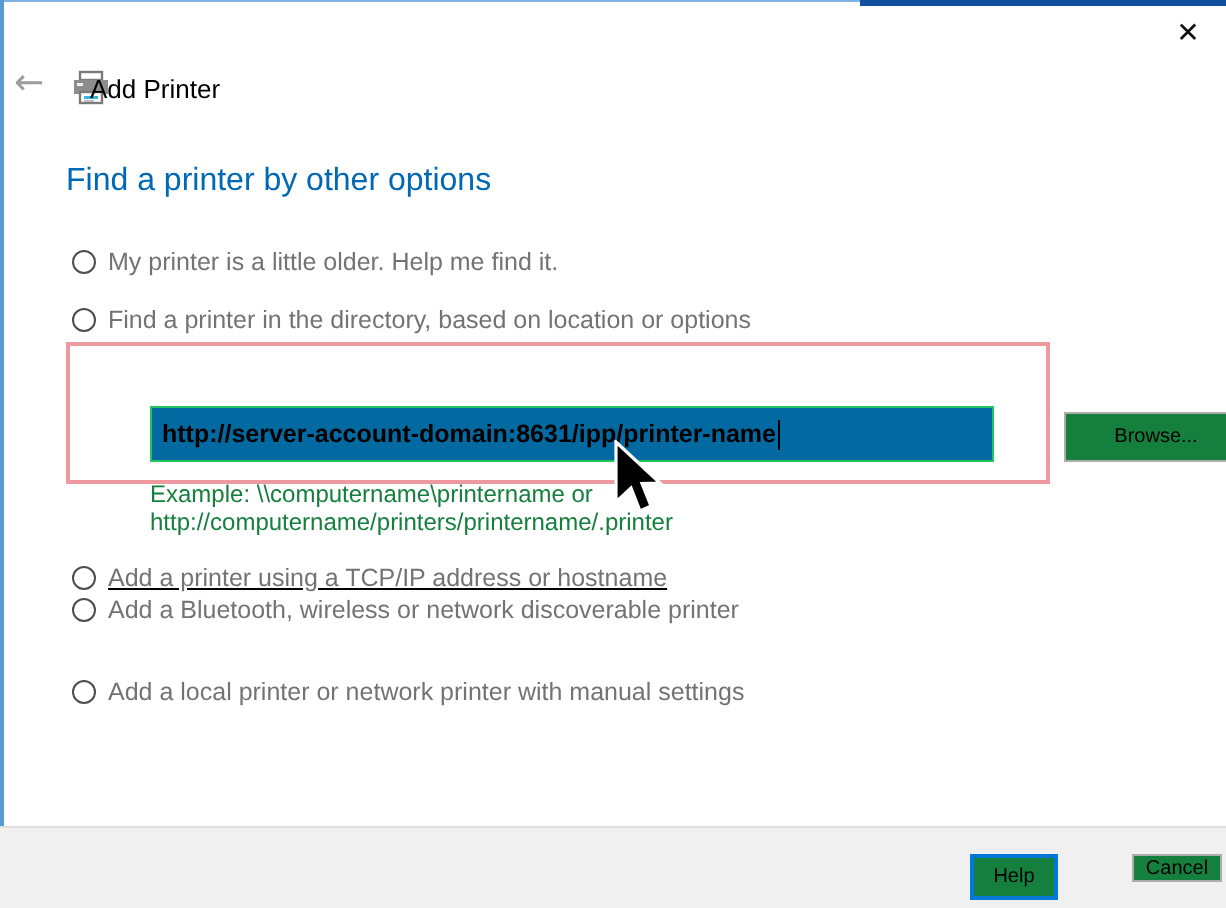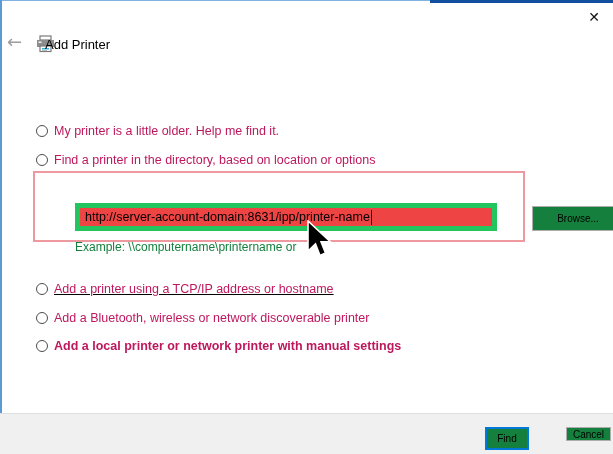--- a/index.html
+++ b/index.html
@@ -133,6 +133,7 @@
   </div>
   <div class="app-title">Add Printer</div>
 
+  <div class="page-heading">Find a printer by other options</div>
 
   <div class="option-row" style="top:124px;">
     <span class="radio"></span>

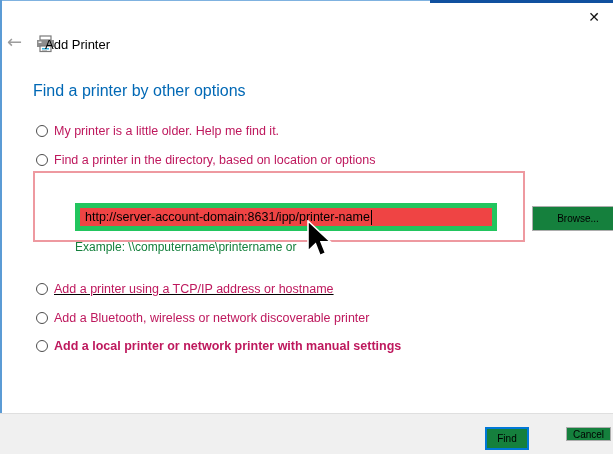--- a/index.html
+++ b/index.html
@@ -60,7 +60,7 @@
     content: ""; position: absolute; left: 2px; top: 2px;
     width: 6px; height: 6px; border-radius: 50%; background: #111111;
   }
-  .option-label { font-size: 12.5px; color: #be185d; white-space: nowrap; }
+  .option-label { font-size: 12.5px; color: #737373; white-space: nowrap; }
 
   .annotation-rect {
     position: absolute; left: 33px; top: 171px;

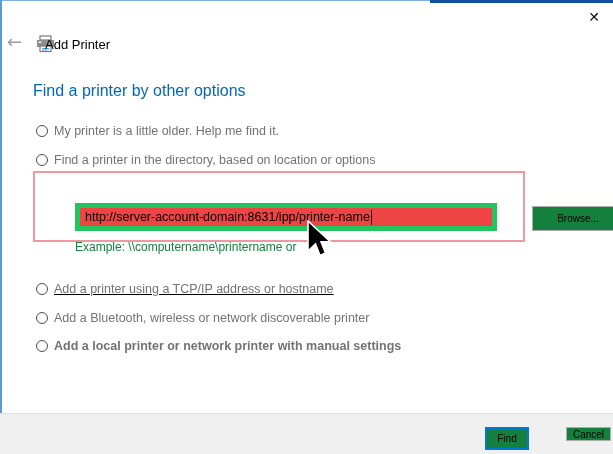--- a/index.html
+++ b/index.html
@@ -72,12 +72,12 @@
   .url-input {
     position: absolute; left: 75px; top: 203px;
     width: 422px; height: 28px;
-    border: 5px solid #22c55e;
-    background: #ef4444;
+    border: 1px solid #22c55e;
+    background: #0369a1;
     display: flex; align-items: center;
     padding: 0 5px;
     font-size: 12.5px; color: #000;
-    white-space: nowrap; overflow: hidden;
+    white-space: nowrap; overflow: hidden; font-weight: bold;
   }
   .caret { display: inline-block; width: 1px; height: 15px; background: #000; margin-left: 1px; }
 

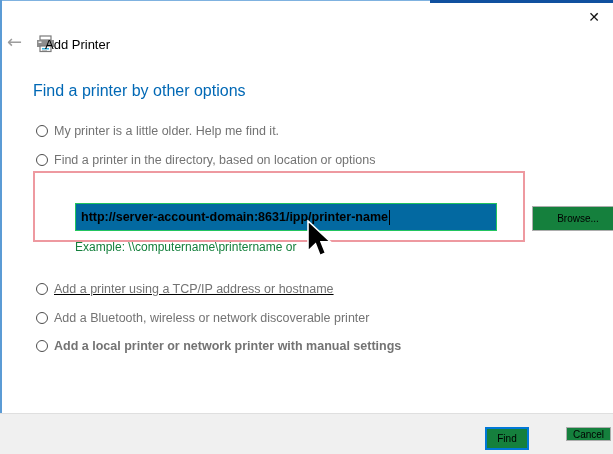--- a/index.html
+++ b/index.html
@@ -155,7 +155,7 @@
 
   <div class="btn browse-btn">Browse...</div>
 
-  <div class="example-text"><span>Example: \\computername\printername or</span><br></div>
+  <div class="example-text"><span>Example: \\computername\printername or</span><br><span>http://computername/printers/printername/.printer</span></div>
 
   <div class="option-row" style="top:282px;text-decoration:underline;">
     <span class="radio"></span>

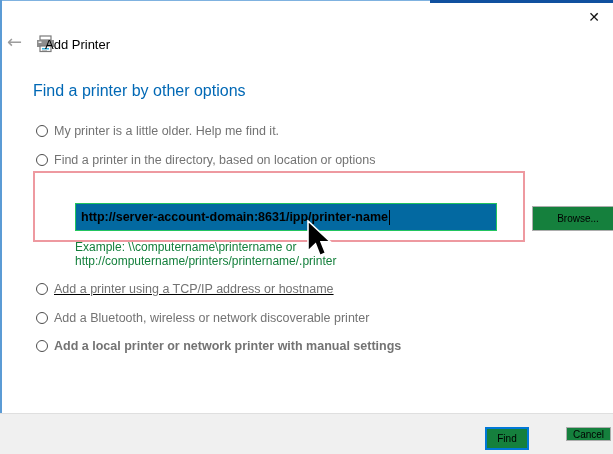--- a/index.html
+++ b/index.html
@@ -162,7 +162,7 @@
     <span class="option-label">Add a printer using a TCP/IP address or hostname</span>
   </div>
 
-  <div class="option-row" style="top:311px;">
+  <div class="option-row" style="top:298px;">
     <span class="radio"></span>
     <span class="option-label">Add a Bluetooth, wireless or network discoverable printer</span>
   </div>

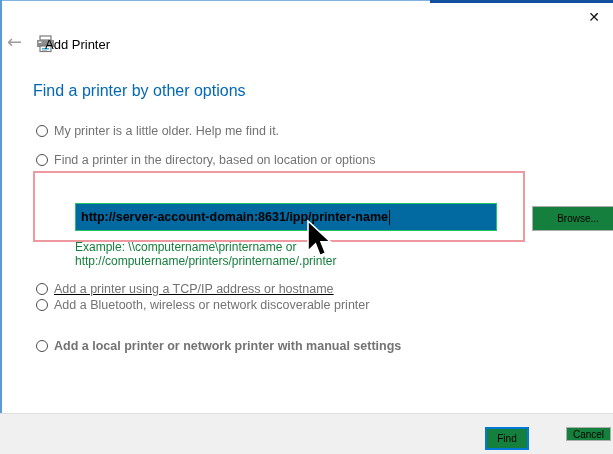--- a/index.html
+++ b/index.html
@@ -167,7 +167,7 @@
     <span class="option-label">Add a Bluetooth, wireless or network discoverable printer</span>
   </div>
 
-  <div class="option-row" style="top:339px;font-weight:bold;">
+  <div class="option-row" style="top:339px;">
     <span class="radio"></span>
     <span class="option-label">Add a local printer or network printer with manual settings</span>
   </div>

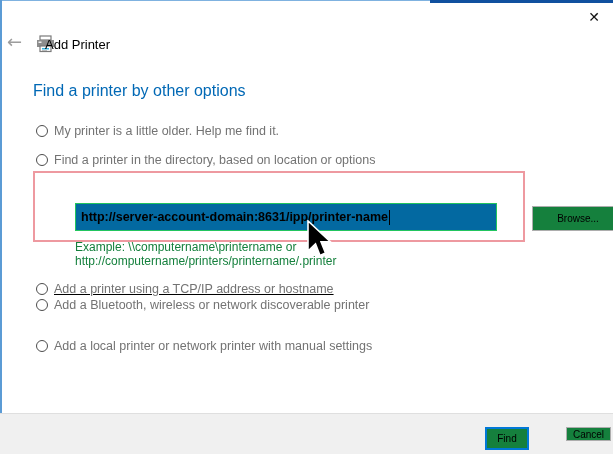--- a/index.html
+++ b/index.html
@@ -173,7 +173,7 @@
   </div>
 
   <div class="footer"></div>
-  <div class="btn next-btn">Find</div>
+  <div class="btn next-btn">Help</div>
   <div class="btn cancel-btn">Cancel</div>
 
   <div class="mouse-cursor">

